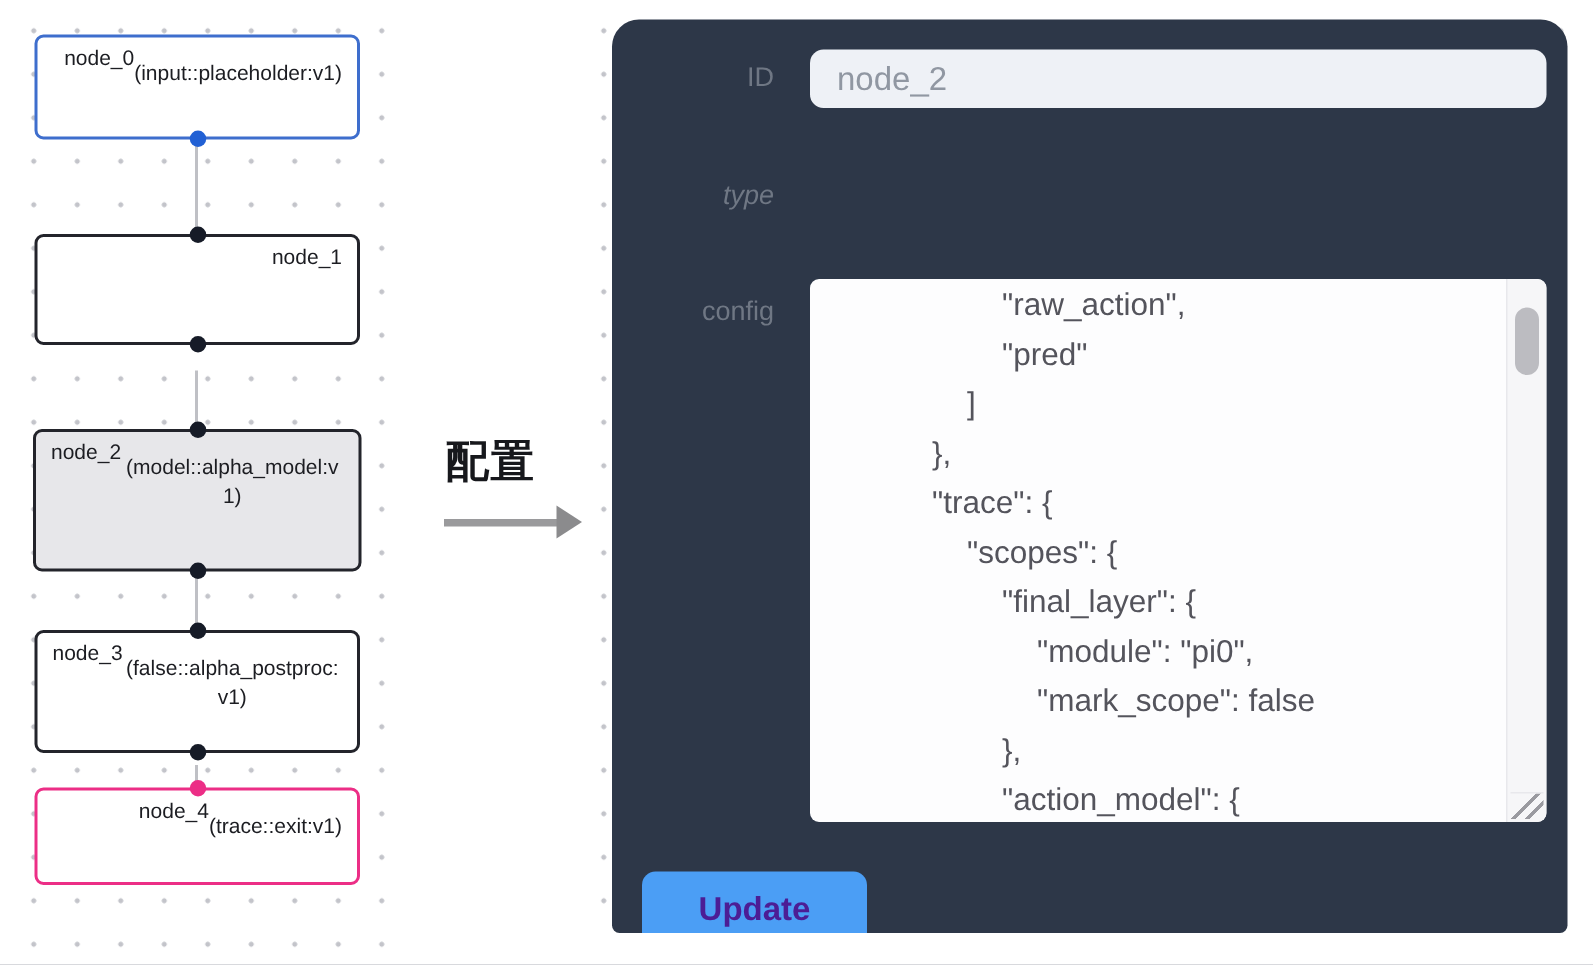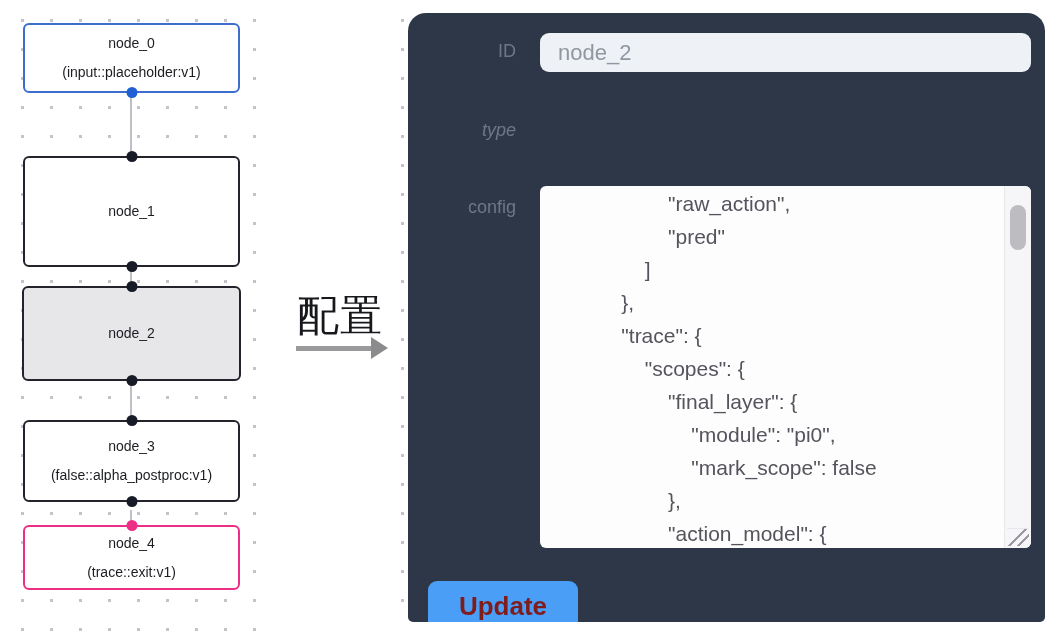--- a/index.html
+++ b/index.html
@@ -21,7 +21,7 @@
   .node {
     position:absolute; left:23px; width:217px;
     background:#ffffff; border:2px solid #23242b; border-radius:6px;
-    display:flex; flex-direction:column; justify-content:center;
+    display:flex; flex-direction:row; justify-content:flex-end;
     text-align:center; color:#1c1d22; font-size:14px; line-height:19px;
     padding:4px 10px;
   }

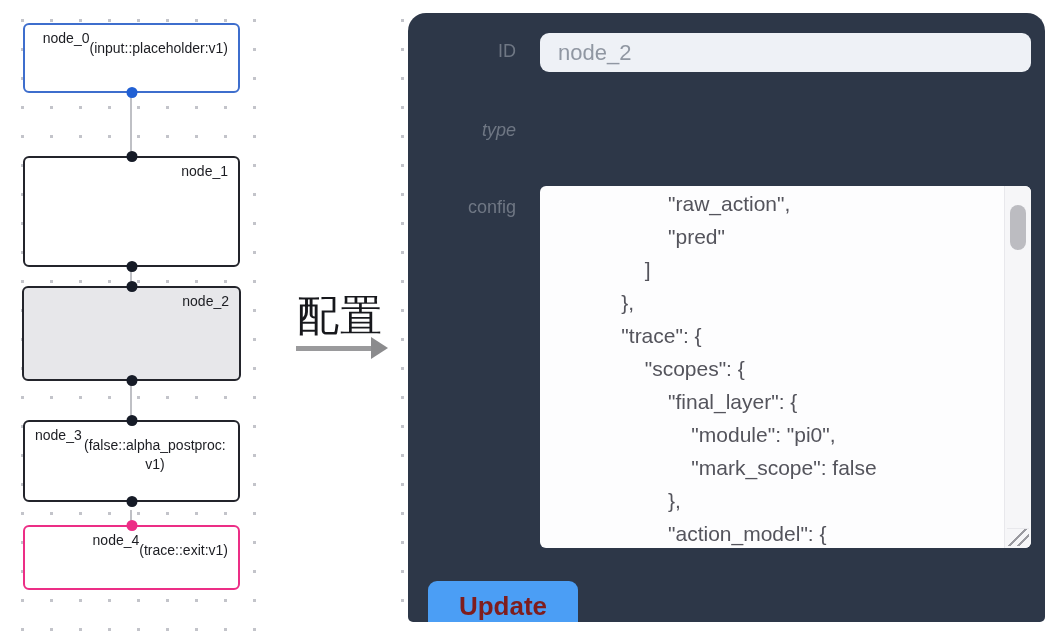--- a/index.html
+++ b/index.html
@@ -27,7 +27,7 @@
   }
   .node .sub { word-break:break-all;margin-top:10px; }
   .node.n0 { top:23px;  height:70px; border-color:#3e6ecd; }
-  .node.n1 { top:156px; height:111px; }
+  .node.n1 { top:156px; height:74px; }
   .node.n2 { top:286px; height:95px; left:22px; width:219px; border-width:2.5px; background:#e7e7ea; }
   .node.n3 { top:420px; height:82px; }
   .node.n4 { top:525px; height:65px; border-color:#ec2e86; }

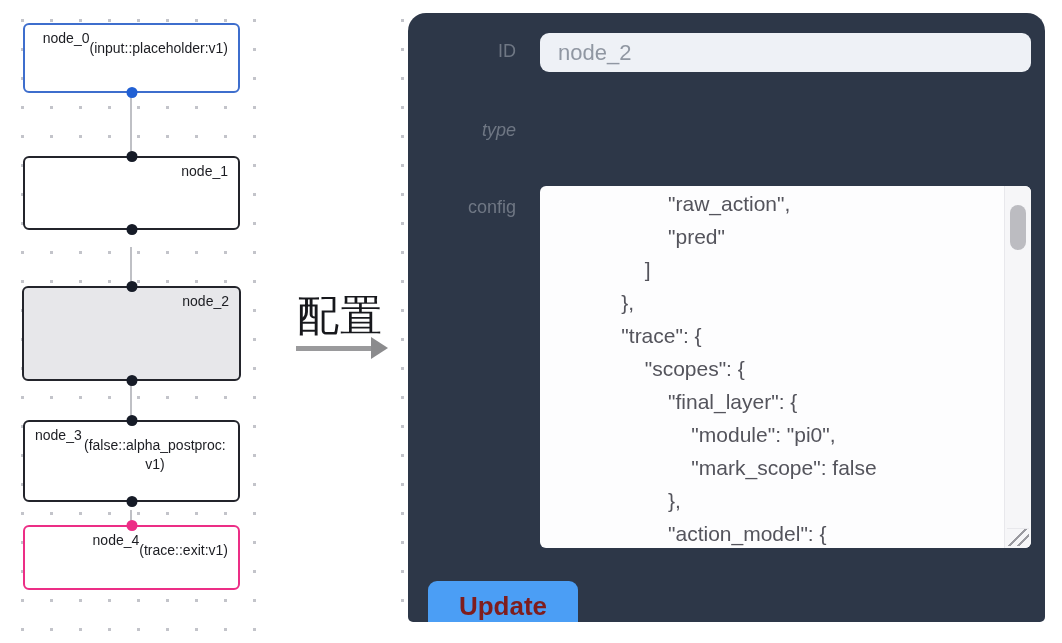--- a/index.html
+++ b/index.html
@@ -148,6 +148,7 @@
 
   <div class="node n2">
     <div>node_2</div>
+    <div class="sub">(model::alpha_model:v1)</div>
     <span class="handle top"></span>
     <span class="handle bottom"></span>
   </div>

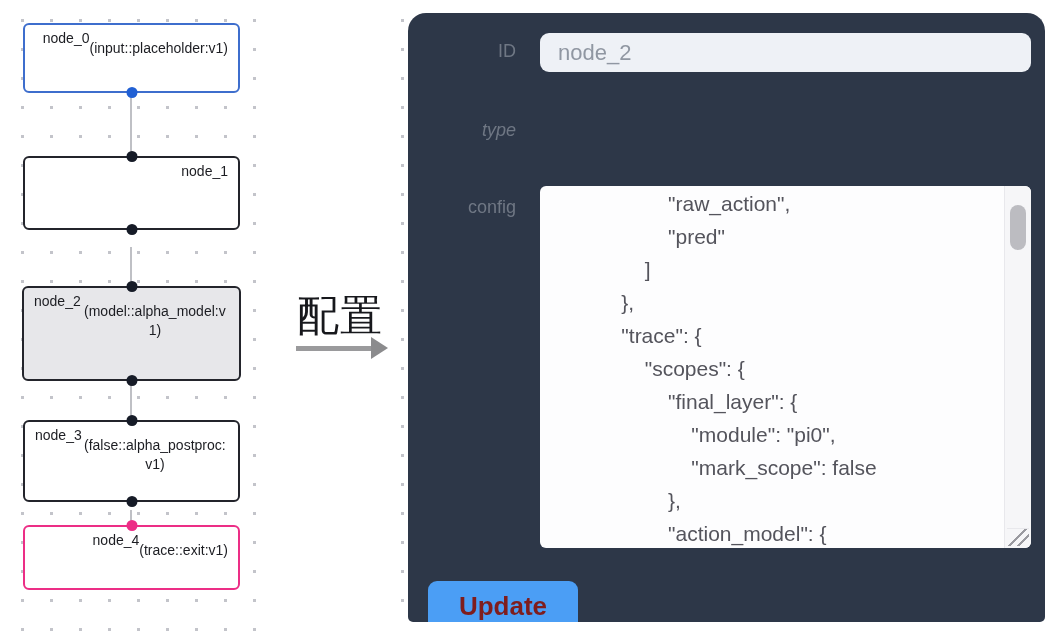--- a/index.html
+++ b/index.html
@@ -52,7 +52,7 @@
   
   .anno-label {
     position:absolute; left:297px; top:288px;
-    font-size:42px; font-weight:400; color:#17181c; letter-spacing:1px;
+    font-size:29px; font-weight:700; color:#17181c; letter-spacing:1px;
   }
   .anno-arrow { position:absolute; left:296px; top:336px; width:92px; height:24px; }
   .anno-arrow .shaft {

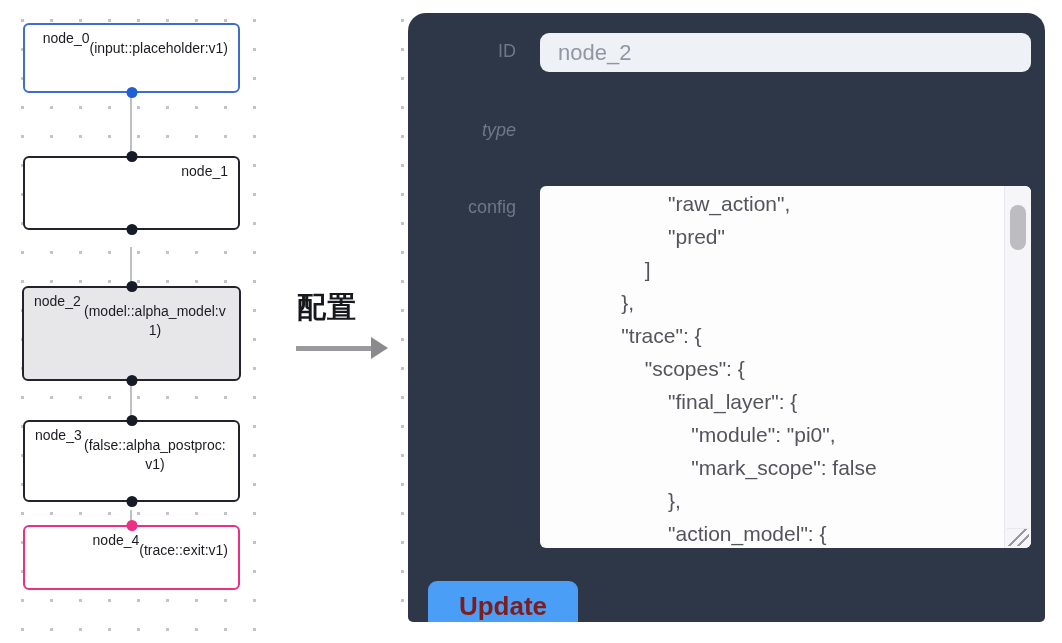--- a/index.html
+++ b/index.html
@@ -116,7 +116,7 @@
   .update-btn {
     position:absolute; left:20px; top:568px; width:150px; height:50px;
     background:#4b9ef5; border:none; border-radius:9px;
-    color:#7f1d1d; font-size:26px; font-weight:bold;
+    color:#4c1d95; font-size:22px; font-weight:bold;
     font-family:"Liberation Sans","DejaVu Sans",sans-serif;
     display:flex; align-items:center; justify-content:center;
     cursor:pointer;

